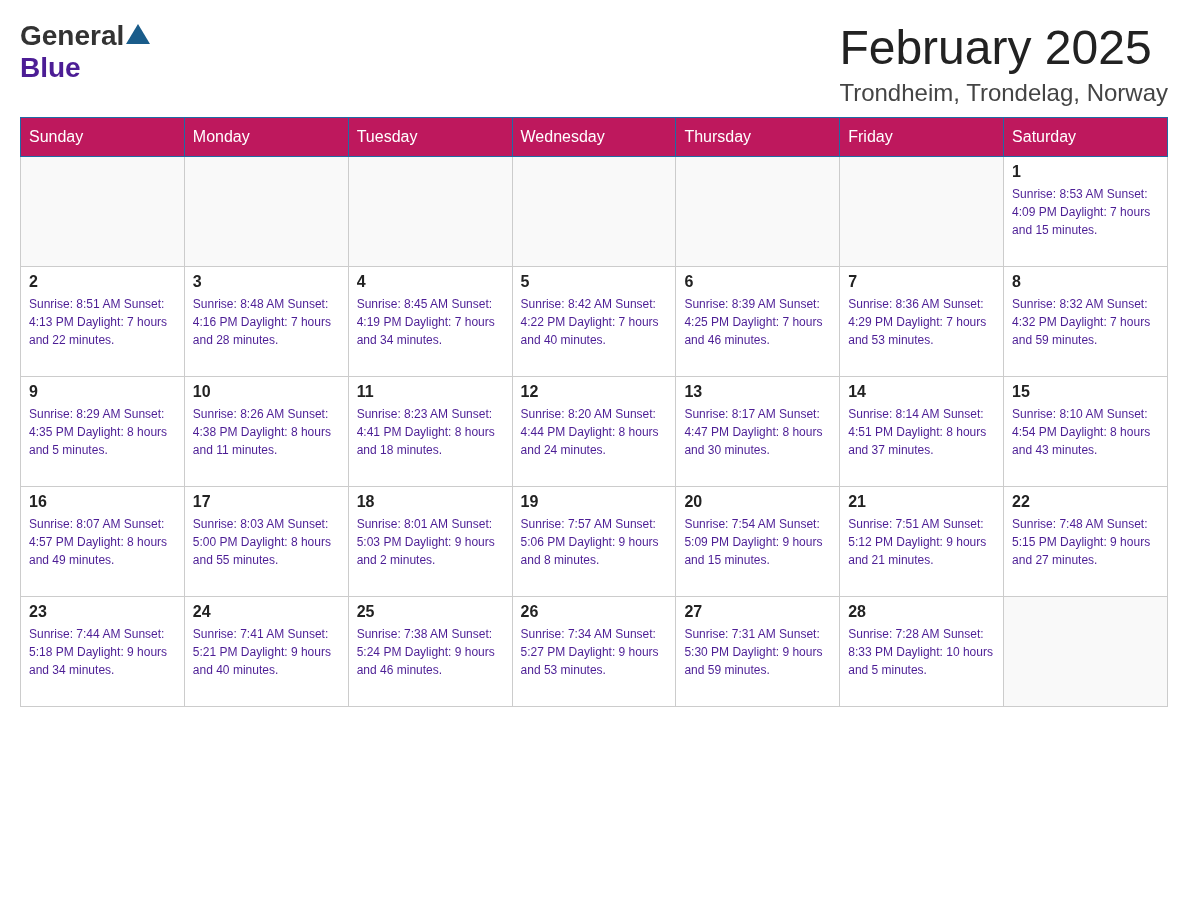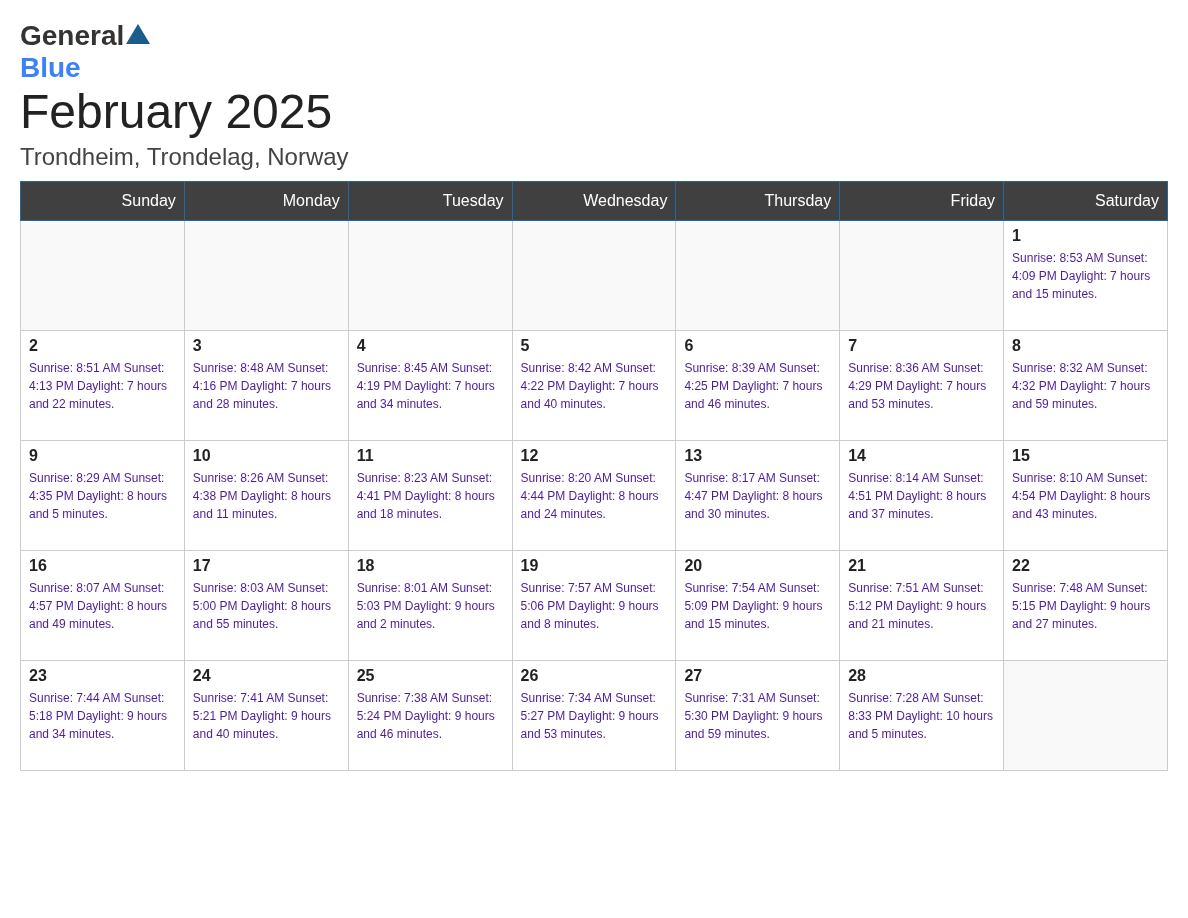--- a/index.html
+++ b/index.html
@@ -15,7 +15,6 @@
       justify-content: space-between;
       align-items: flex-start;
       margin-bottom: 10px;
-      flex-direction: column;
     }
     .logo {
       display: flex;

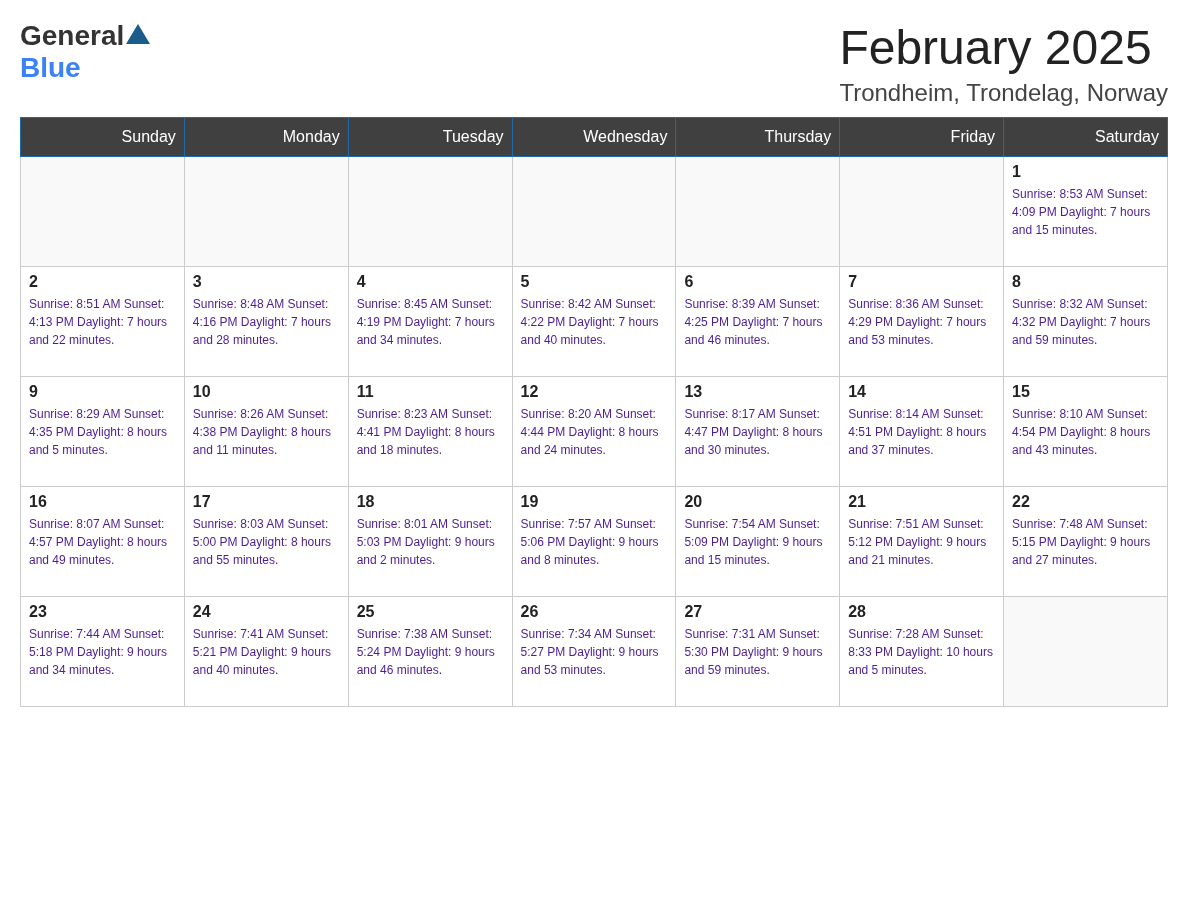--- a/index.html
+++ b/index.html
@@ -92,7 +92,7 @@
     .blue-text {
       font-size: 28px;
       font-weight: bold;
-      color: #3b82f6;
+      color: #4c1d95;
       font-family: Arial, sans-serif;
     }
     .logo-line1 {

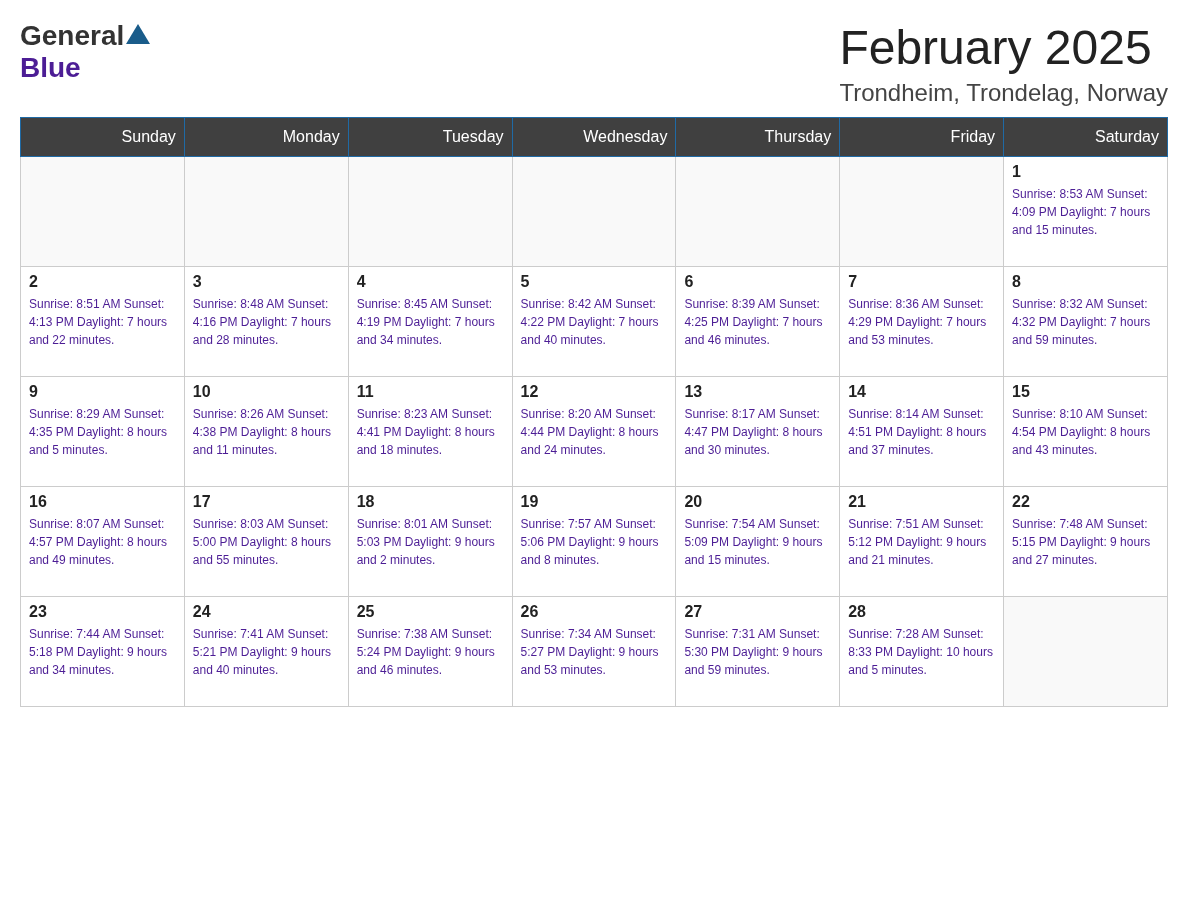--- a/index.html
+++ b/index.html
@@ -40,10 +40,10 @@
       margin-top: 10px;
     }
     .calendar th {
-      background-color: #404040;
+      background-color: #be185d;
       color: #fff;
       padding: 10px 8px;
-      text-align: right;
+      text-align: left;
       font-size: 16px;
       font-weight: normal;
       border: 1px solid #1f6aa5;

